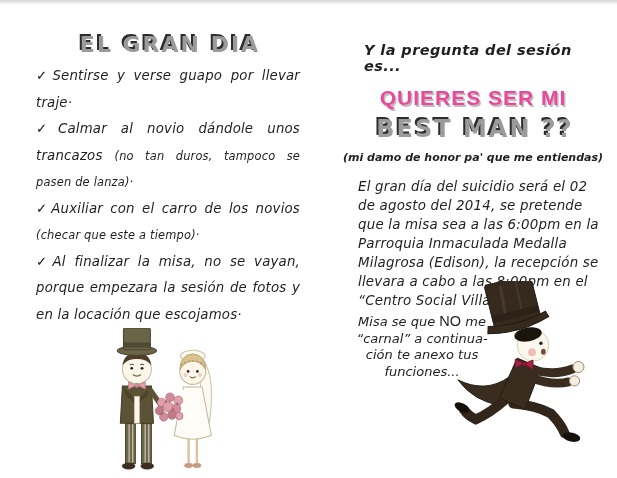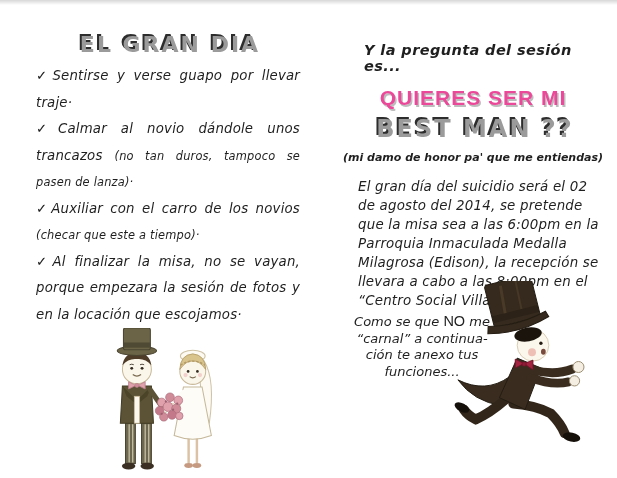--- a/index.html
+++ b/index.html
@@ -82,7 +82,7 @@
     <p class="subtitle">(mi damo de honor pa' que me entiendas)</p>
     <p class="details">El gran día del suicidio será el 02 de agosto del 2014, se pretende que la misa sea a las 6:00pm en la Parroquia Inmaculada Medalla Milagrosa (Edison), la recepción se llevara a cabo a las 8:00pm en el “Centro Social Villarreal”</p>
     <p class="closing">
-      <span class="line"><span>Como se que </span><b>NO</b><span> me</span></span>
+      <span class="line"><span>Misa se que </span><b>NO</b><span> me</span></span>
       <span class="line">“carnal” a continua-</span>
       <span class="line">ción te anexo tus</span>
       <span class="line">funciones...</span>

